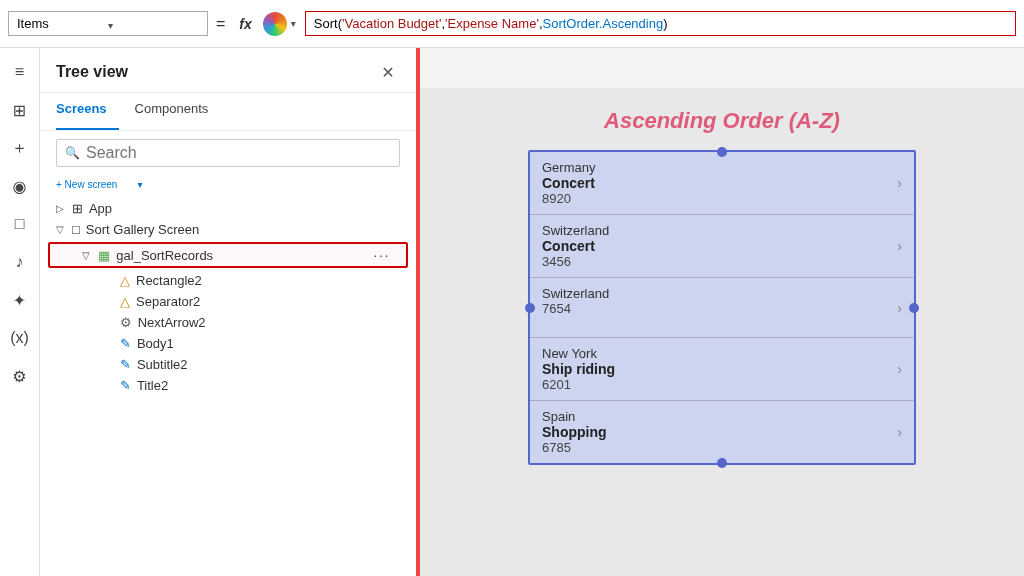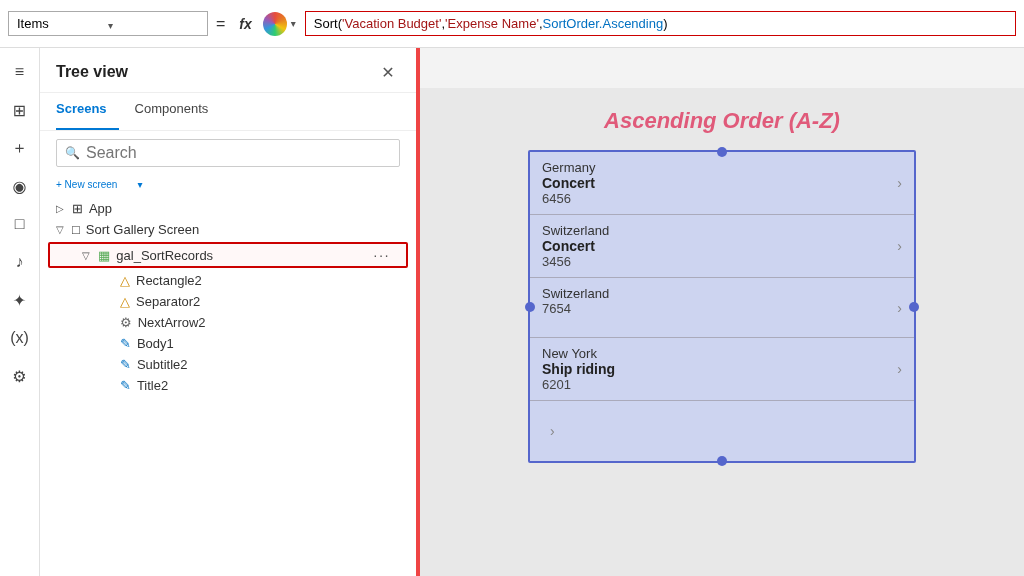--- a/index.html
+++ b/index.html
@@ -344,7 +344,7 @@
           <div class="gallery-row-content">
             <div class="country">Germany</div>
             <div class="expense">Concert</div>
-            <div class="amount">6456</div>
+            <div class="amount">8920</div>
           </div>
           <div class="chevron">›</div>
         </div>

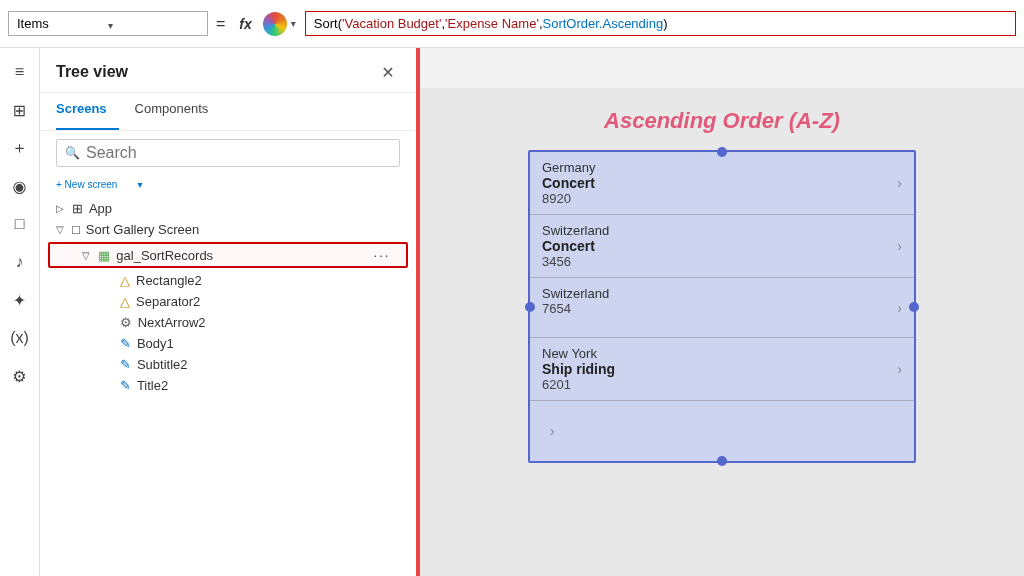--- a/index.html
+++ b/index.html
@@ -376,6 +376,11 @@
         </div>
 
         <div class="gallery-row">
+          <div class="gallery-row-content">
+            <div class="country">Spain</div>
+            <div class="expense">Shopping</div>
+            <div class="amount">6785</div>
+          </div>
           <div class="chevron">›</div>
         </div>
 

